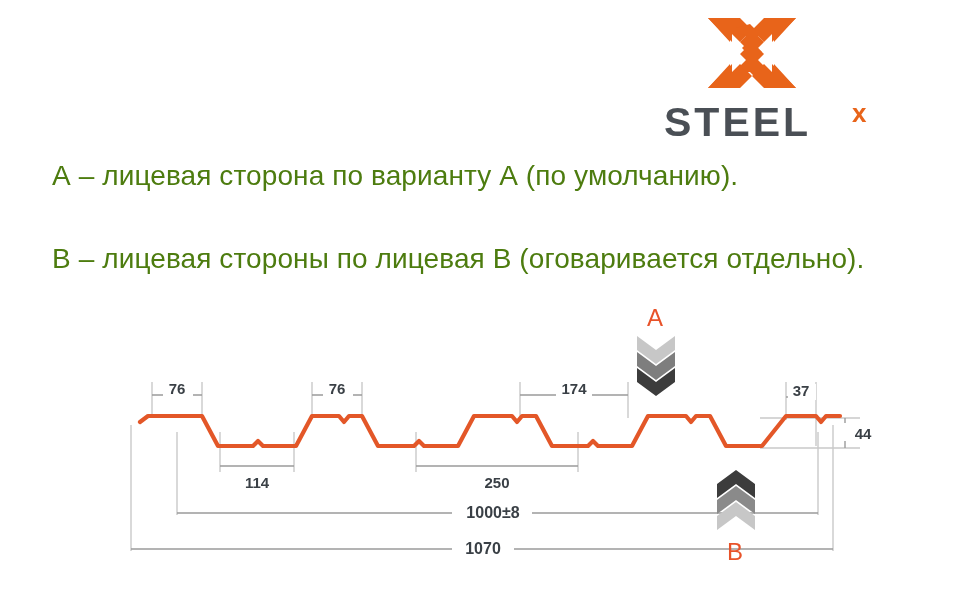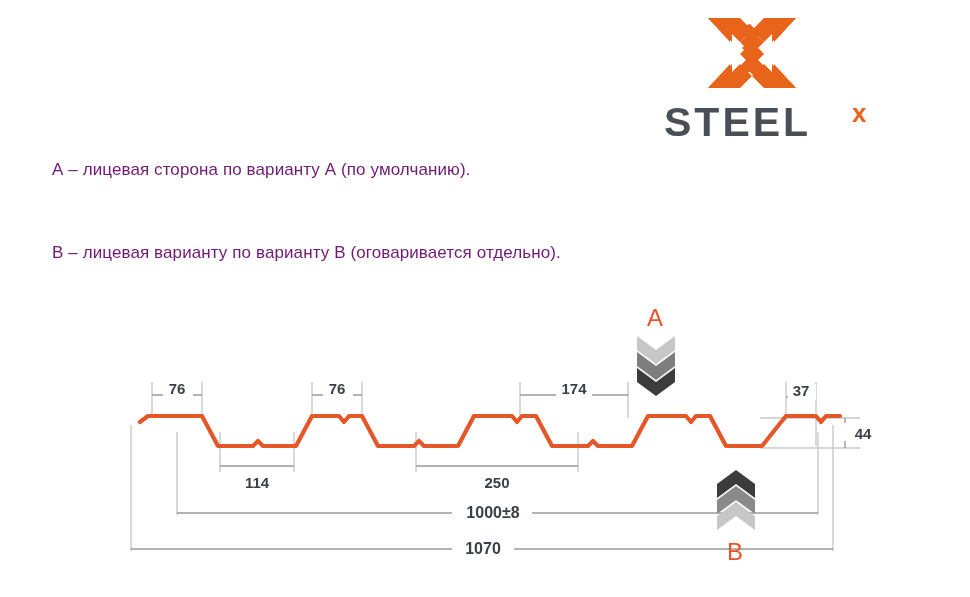--- a/index.html
+++ b/index.html
@@ -34,8 +34,8 @@
   
   .caption {
     position: absolute;
-    color: #701a75;
-    font-size: 17px;
+    color: #4d7c0f;
+    font-size: 28px;
     font-weight: 400;
     letter-spacing: 0.1px;
     white-space: nowrap;

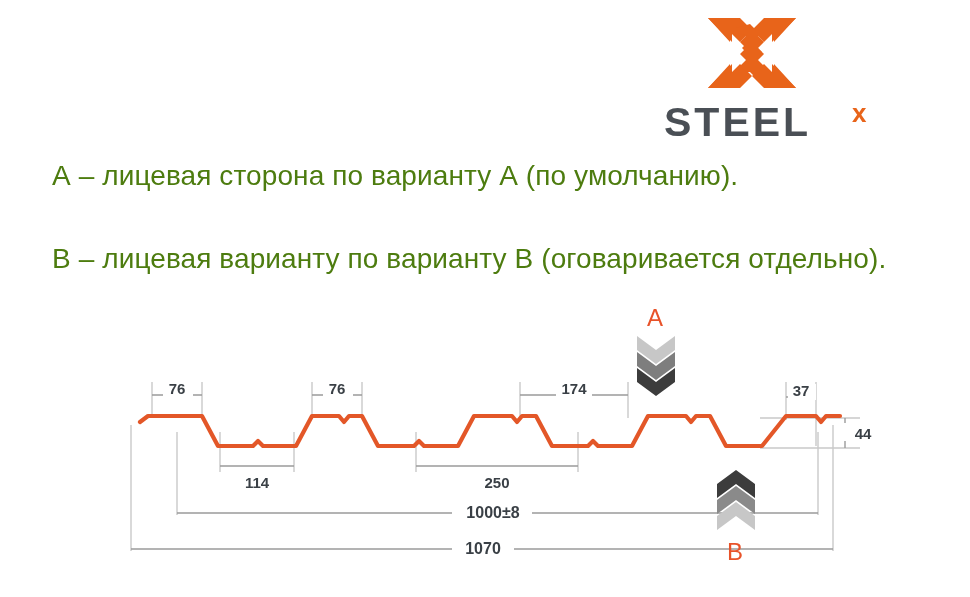--- a/index.html
+++ b/index.html
@@ -101,7 +101,7 @@
 </div>
 
 <div class="caption" id="caption-a">А – лицевая сторона по варианту А (по умолчанию).</div>
-<div class="caption" id="caption-b">В – лицевая варианту по варианту В (оговаривается отдельно).</div>
+<div class="caption" id="caption-b">В – лицевая стороны по лицевая В (оговаривается отдельно).</div>
 
 <svg id="drawing" viewBox="0 0 970 597">
 

